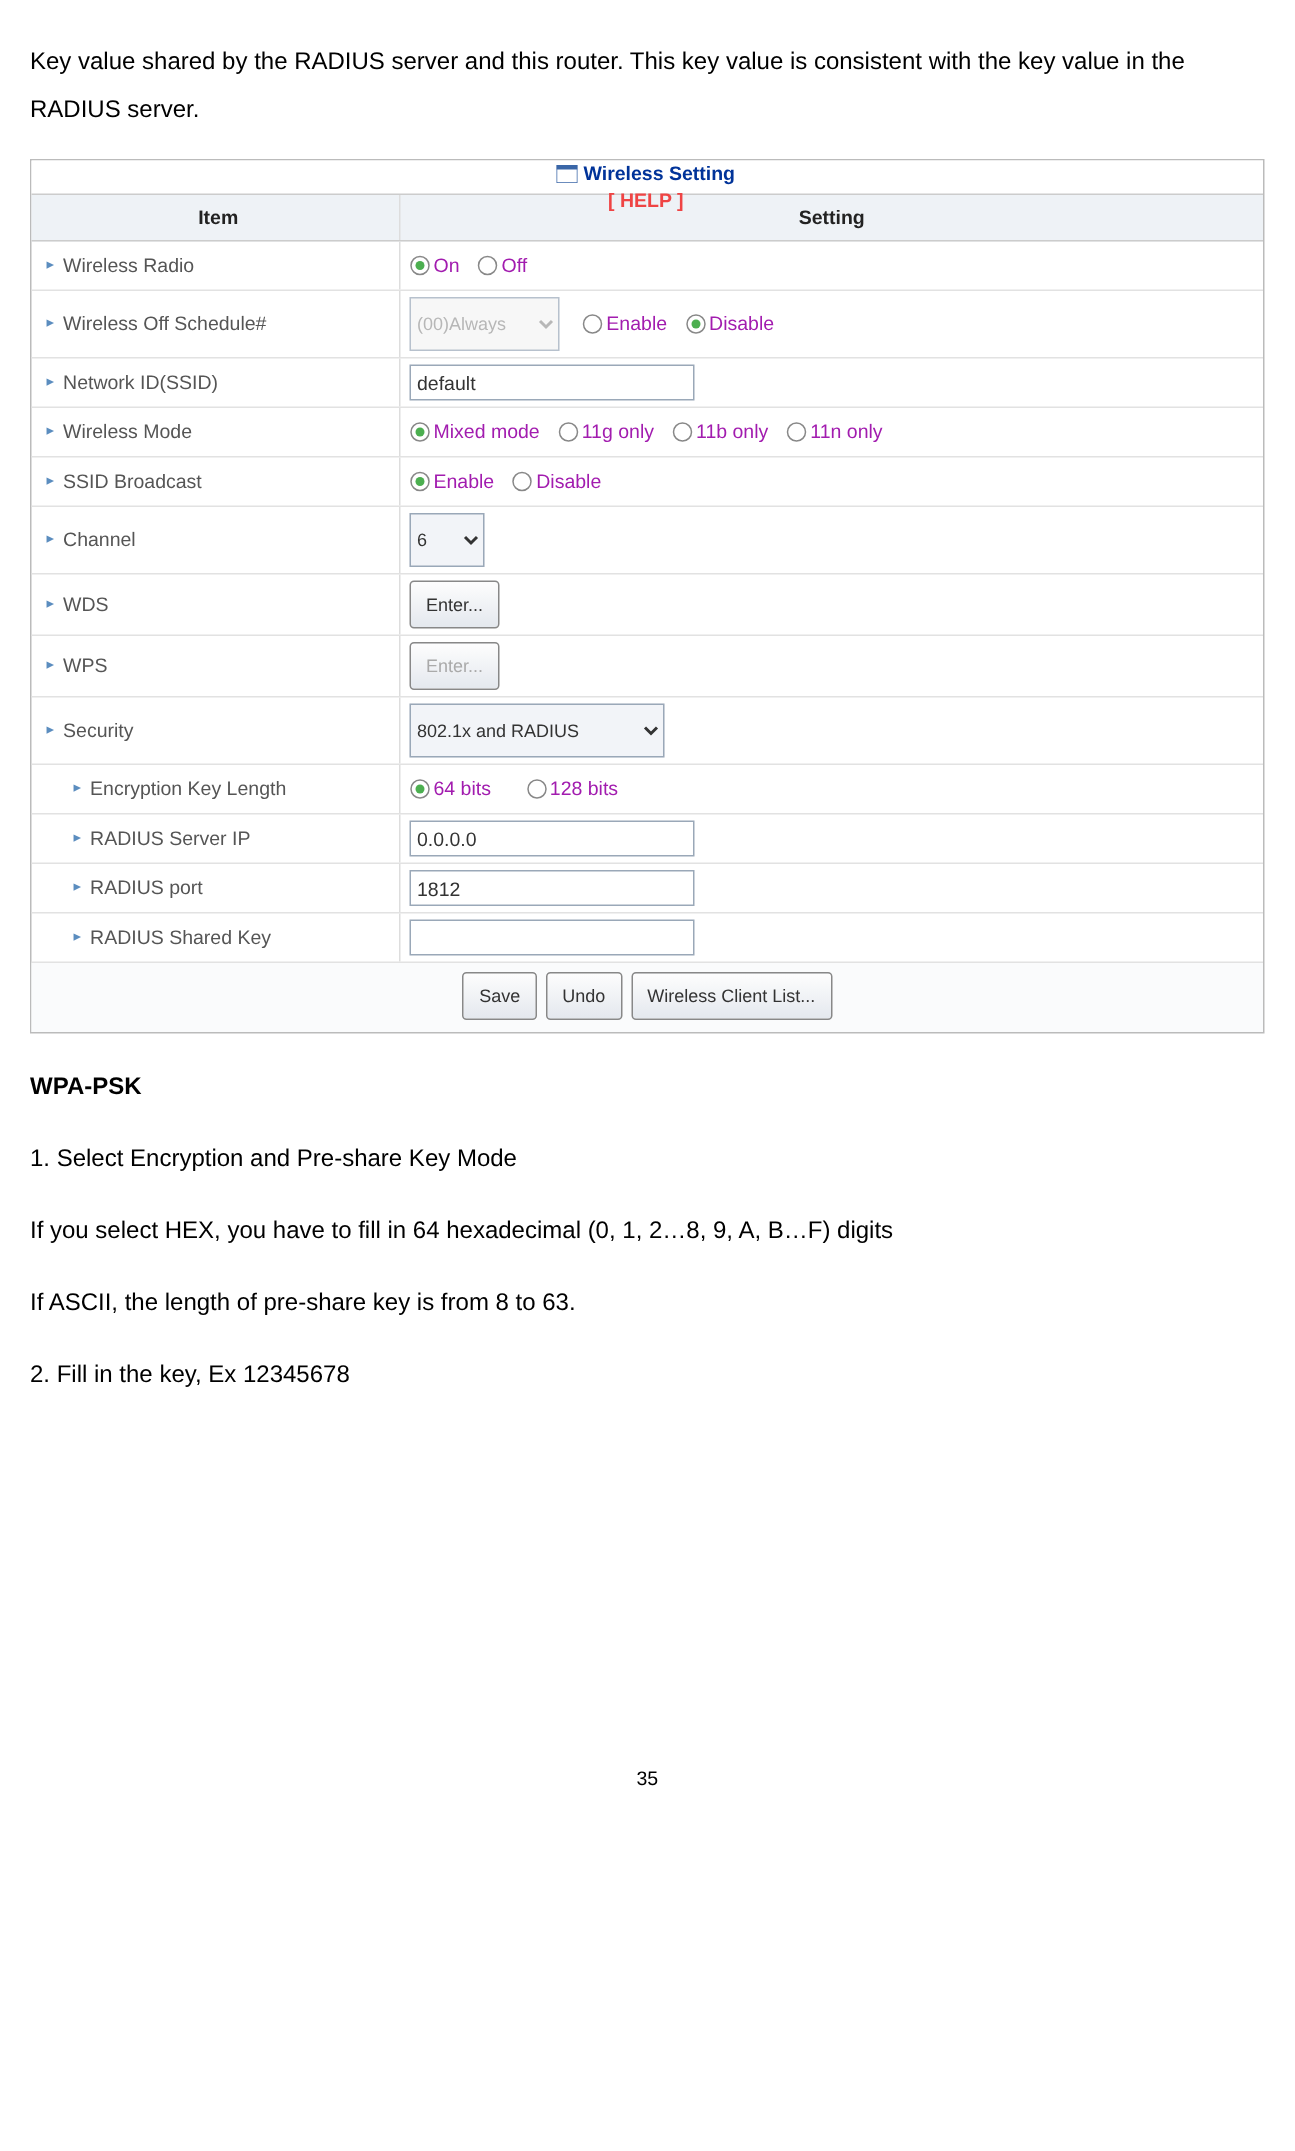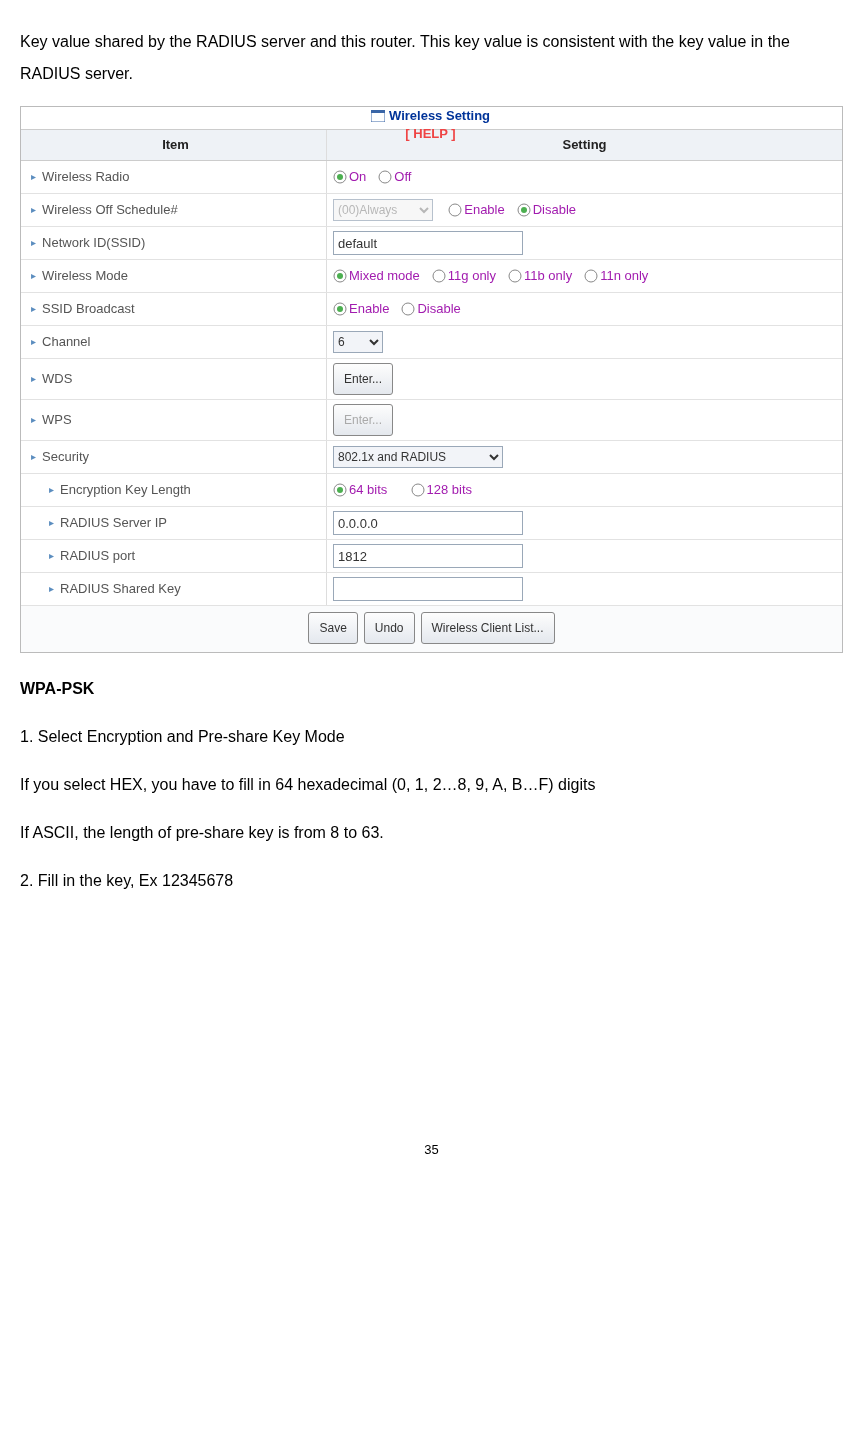--- a/index.html
+++ b/index.html
@@ -57,7 +57,7 @@
   }
   .col-head .col-left,
   .row .col-left {
-    width: 306px;
+    width: 246px;
     box-sizing: border-box;
     padding: 6px 6px 6px 10px;
     border-right: 1px solid #ddd;

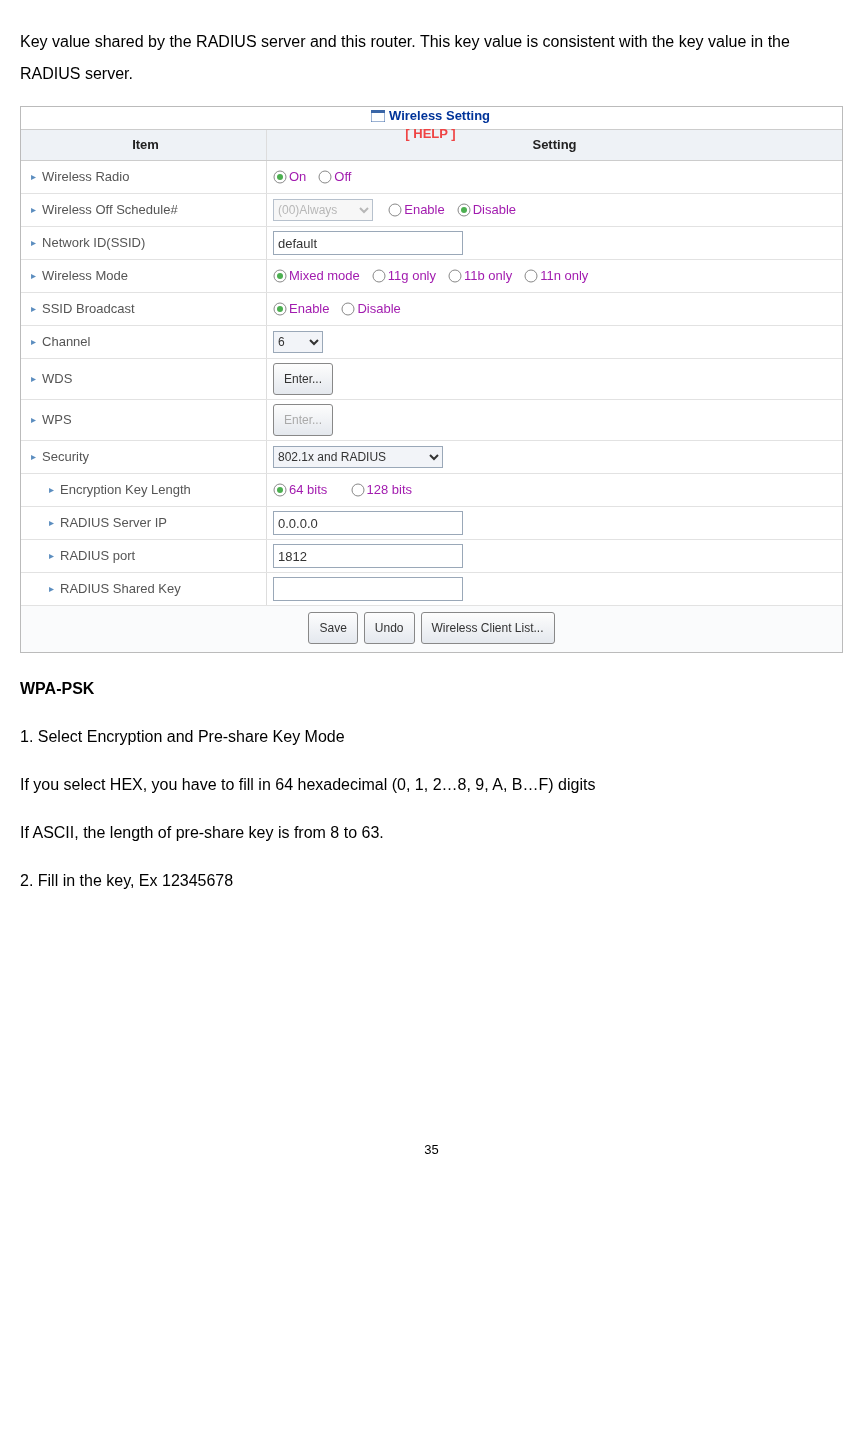--- a/index.html
+++ b/index.html
@@ -106,7 +106,7 @@
     font-family: Arial, Helvetica, sans-serif;
     font-size: 12px;
     border: 1px solid #9aa8b8;
-    height: 22px;
+    height: 36px;
     background: #f2f4f8;
     color: #333;
   }

